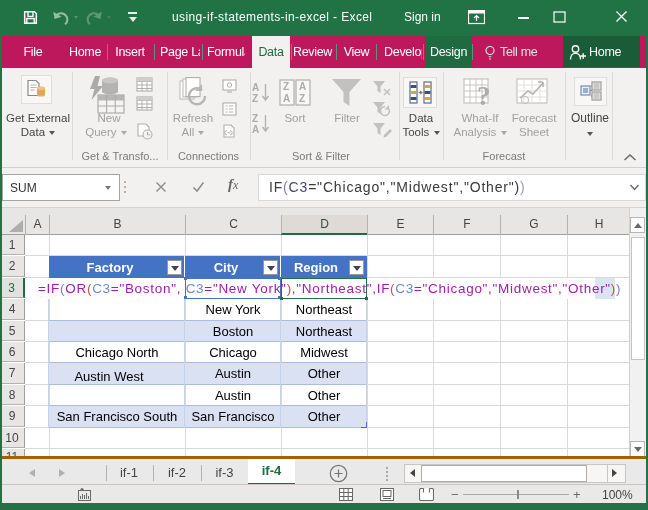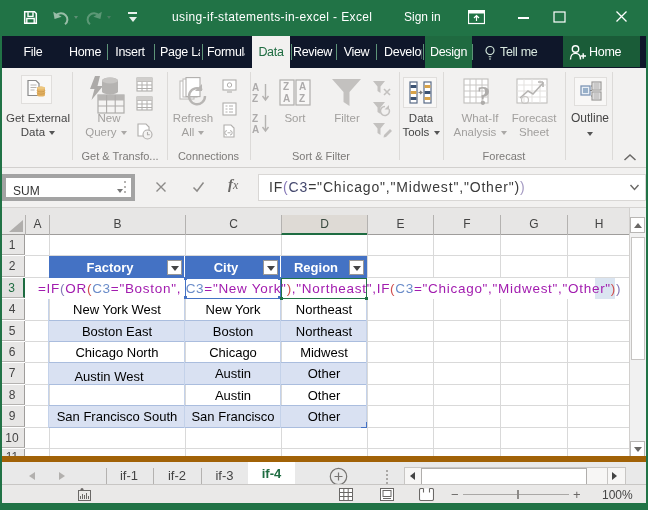--- a/index.html
+++ b/index.html
@@ -11,7 +11,7 @@
 #titlebar .ttl { left:172px; top:10px; font-size:12px; color:#fff; letter-spacing:0.38px; }
 #titlebar .signin { left:404px; top:10px; font-size:12px; color:#fff; }
 
-#tabrow { left:0; top:36px; width:648px; height:32px; background:#0f172a; }
+#tabrow { left:0; top:36px; width:648px; height:32px; background:#be185d; }
 .rtab { position:absolute; top:0; height:32px; line-height:32px; color:#fff; font-size:12.5px; letter-spacing:-0.3px; text-align:center; white-space:nowrap; overflow:hidden; }
 .tabsep { position:absolute; top:8px; height:16px; width:1px; background:#5d9478; }
 #datatab { background:#f2f1f0; color:#1e6c41; }

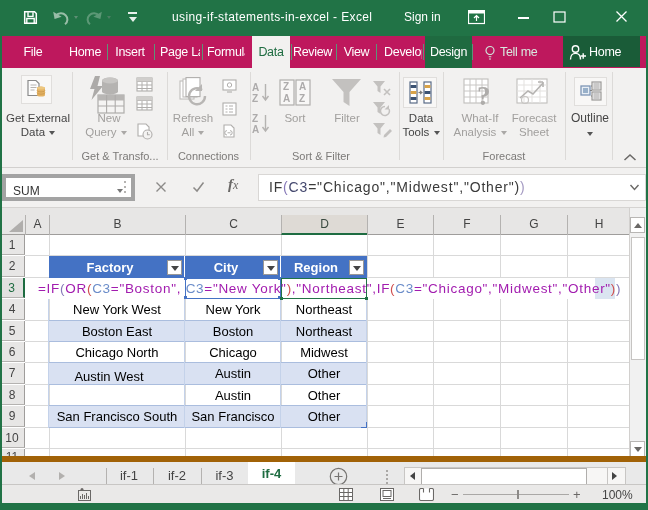--- a/index.html
+++ b/index.html
@@ -26,7 +26,7 @@
 .iconbox { position:absolute; border:1px solid #e0dedc; background:#f8f7f6; }
 
 #fbar { left:0; top:168px; width:648px; height:40px; background:#f2f1f0; border-bottom:1px solid #d5d3d1; }
-#namebox { left:2px; top:6px; width:133px; height:27px; background:#fff; border:4px solid #a3a3a3; }
+#namebox { left:2px; top:6px; width:118px; height:27px; background:#fff; border:1px solid #a3a3a3; }
 #namebox span { position:absolute; left:7px; top:6px; font-size:12px; color:#333; }
 #fxinput { left:258px; top:6px; width:388px; height:27px; background:#fff; border:1px solid #d9d7d5; font-size:14px; letter-spacing:0.82px; color:#3a3a3a; line-height:25px; padding-left:10px; white-space:nowrap; }
 

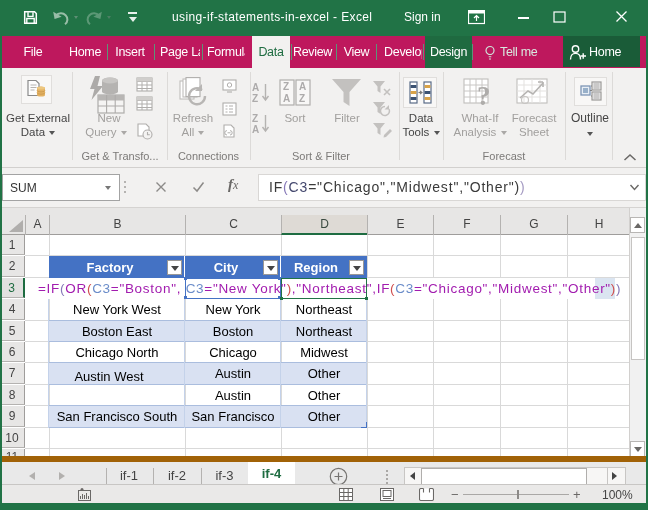--- a/index.html
+++ b/index.html
@@ -376,7 +376,6 @@
   <div class="tline-v" style="left:280px"></div>
   <div class="tline-v" style="left:366px"></div>
 
-  <div class="cell" style="left:49px;top:94px;width:136px">New York West</div>
   <div class="cell" style="left:185px;top:94px;width:96px">New York</div>
   <div class="cell" style="left:281px;top:94px;width:86px">Northeast</div>
   <div class="cell" style="left:49px;top:116px;width:136px">Boston East</div>

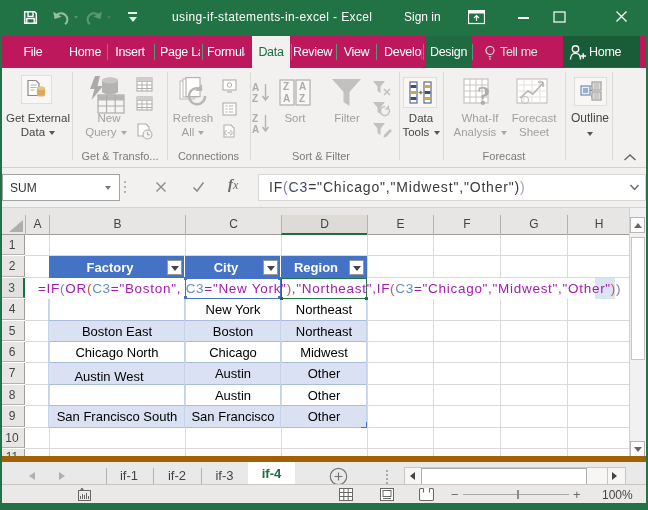--- a/index.html
+++ b/index.html
@@ -378,7 +378,6 @@
 
   <div class="cell" style="left:185px;top:94px;width:96px">New York</div>
   <div class="cell" style="left:281px;top:94px;width:86px">Northeast</div>
-  <div class="cell" style="left:49px;top:116px;width:136px">Boston East</div>
   <div class="cell" style="left:185px;top:116px;width:96px">Boston</div>
   <div class="cell" style="left:281px;top:116px;width:86px">Northeast</div>
   <div class="cell" style="left:185px;top:137px;width:96px">Chicago</div>

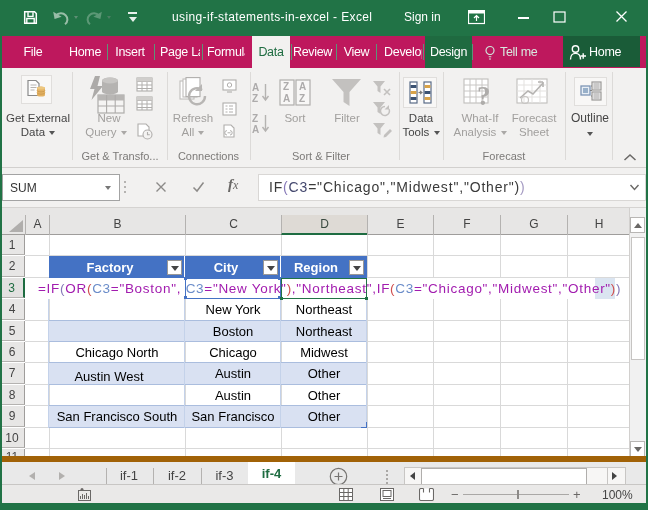--- a/index.html
+++ b/index.html
@@ -54,7 +54,7 @@
 
 #vscroll { left:629px; top:0px; width:17px; height:249px; background:#f1f1f1; border-left:1px solid #d2d0ce; }
 
-#sheetbar { left:0; top:456px; width:648px; height:28px; background:#e9e9e9; border-top:6px solid #a16207; }
+#sheetbar { left:0; top:456px; width:648px; height:28px; background:#e9e9e9; border-top:3px solid #a16207; }
 .stab { position:absolute; top:0; height:27px; line-height:27px; font-size:13px; color:#444; text-align:center; }
 
 #statusbar { left:0; top:484px; width:648px; height:19px; background:#eae9e8; border-top:1px solid #c8c6c4; font-size:12px; color:#444; }

